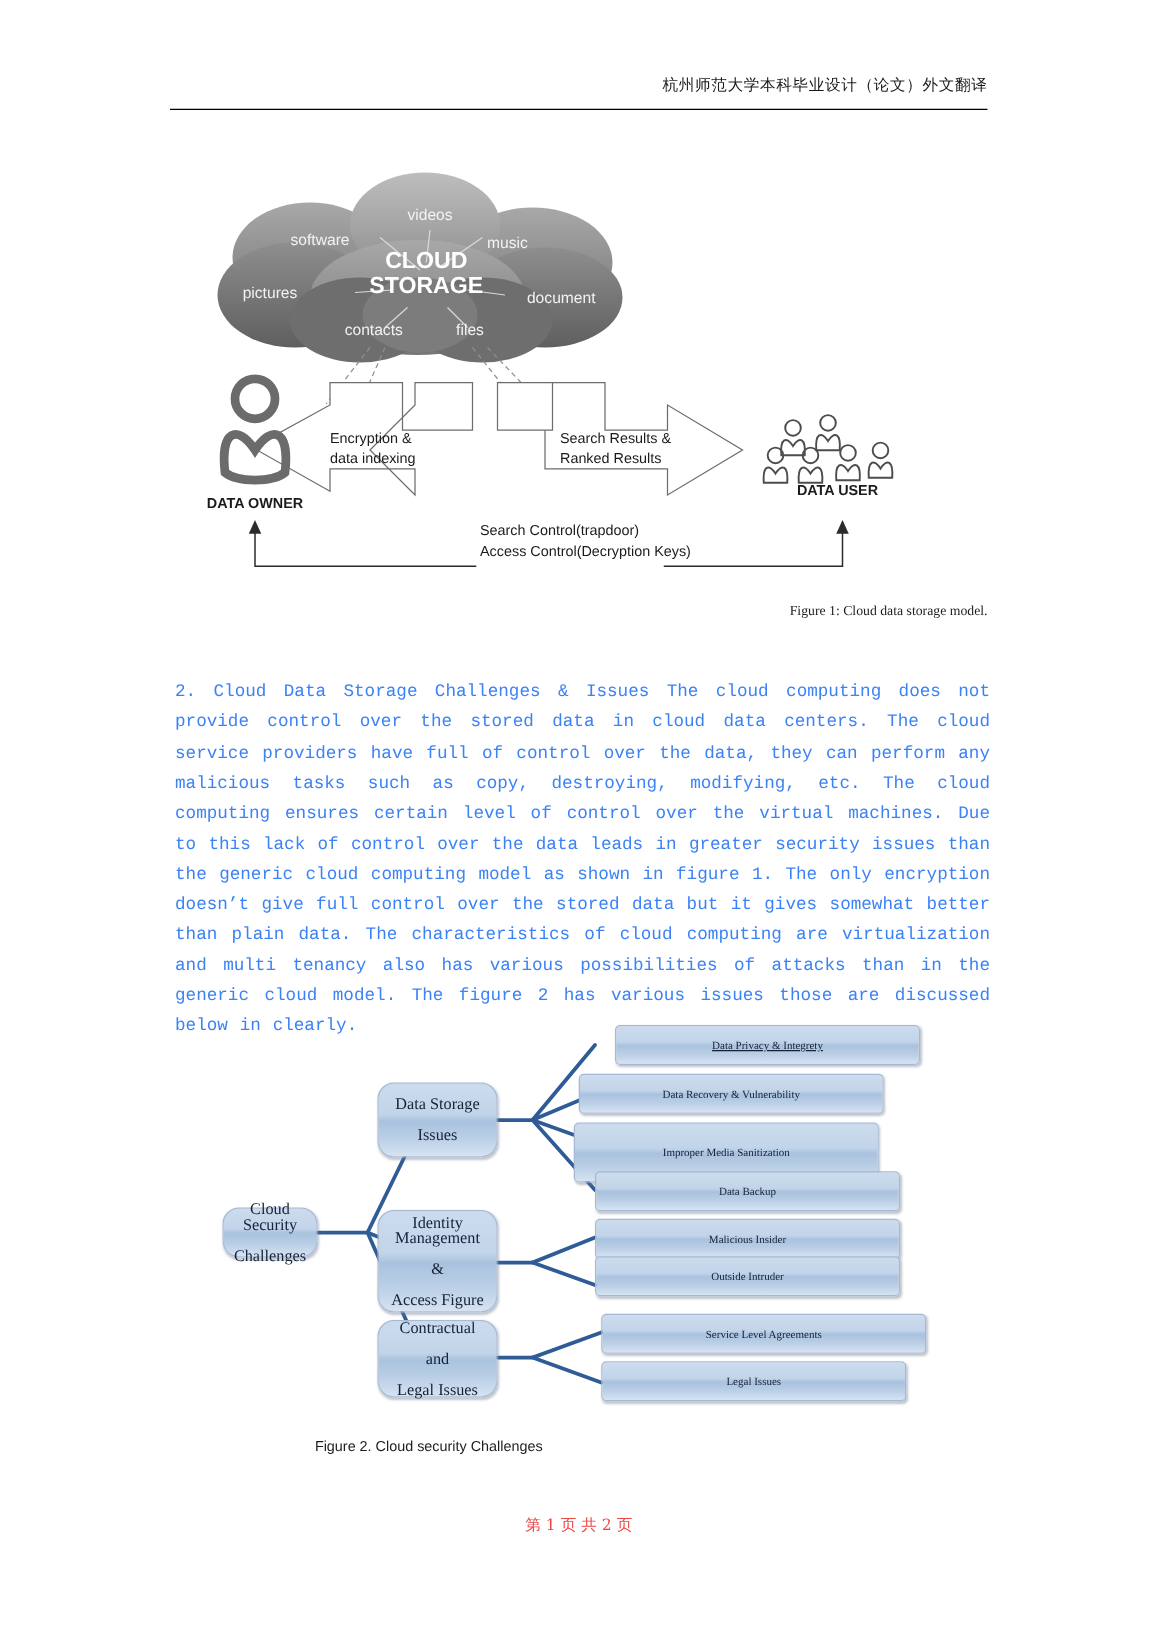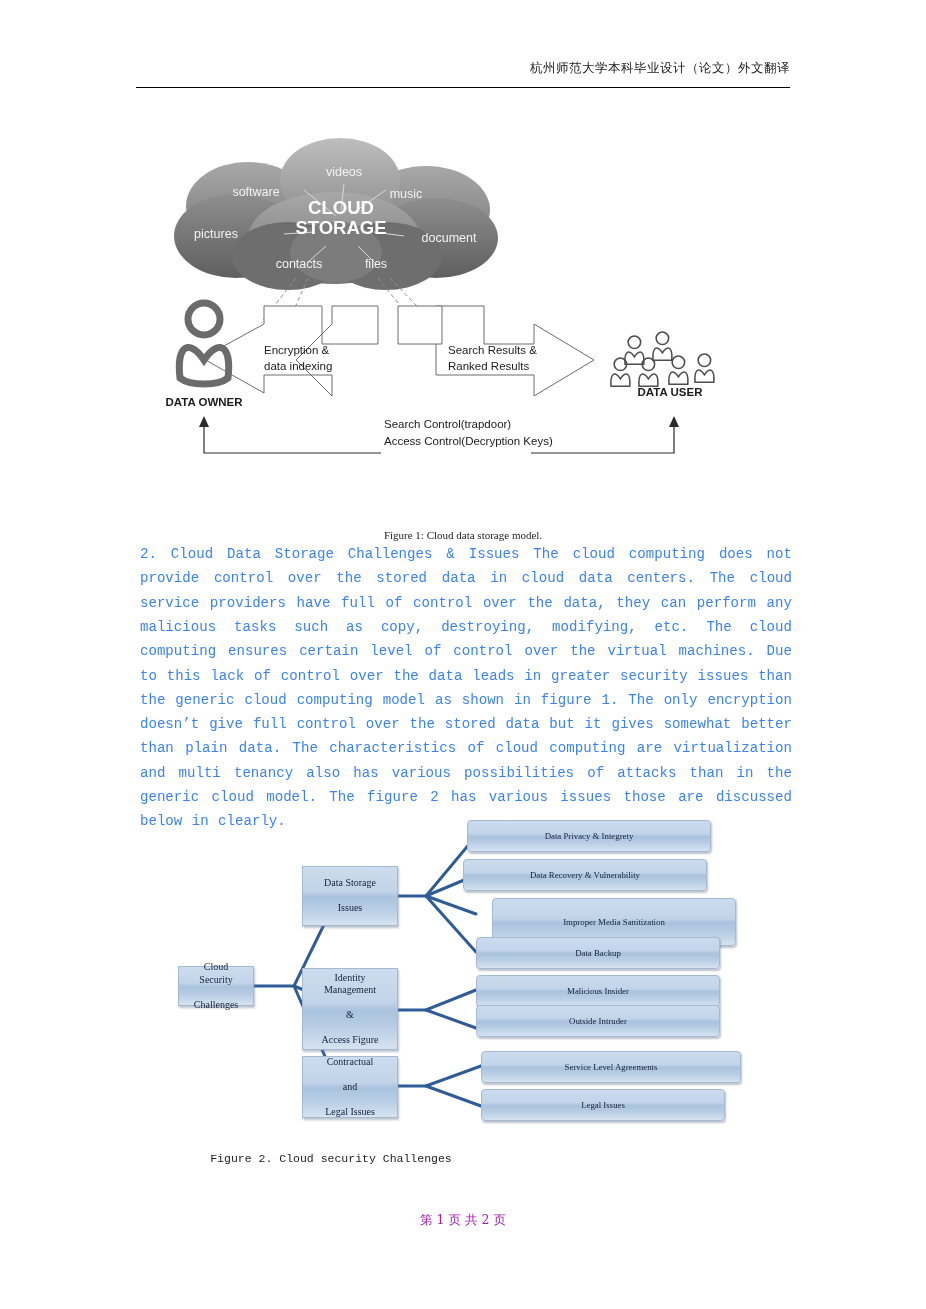--- a/index.html
+++ b/index.html
@@ -48,11 +48,10 @@
     left: 0;
     top: 355px;
     width: 654px;
-    text-align: center;
+    text-align: right;
     font-family: "Liberation Serif", serif;
     font-size: 11px;
     color: #1d1d1d;
-    margin-top: 46px;
   }
 
   

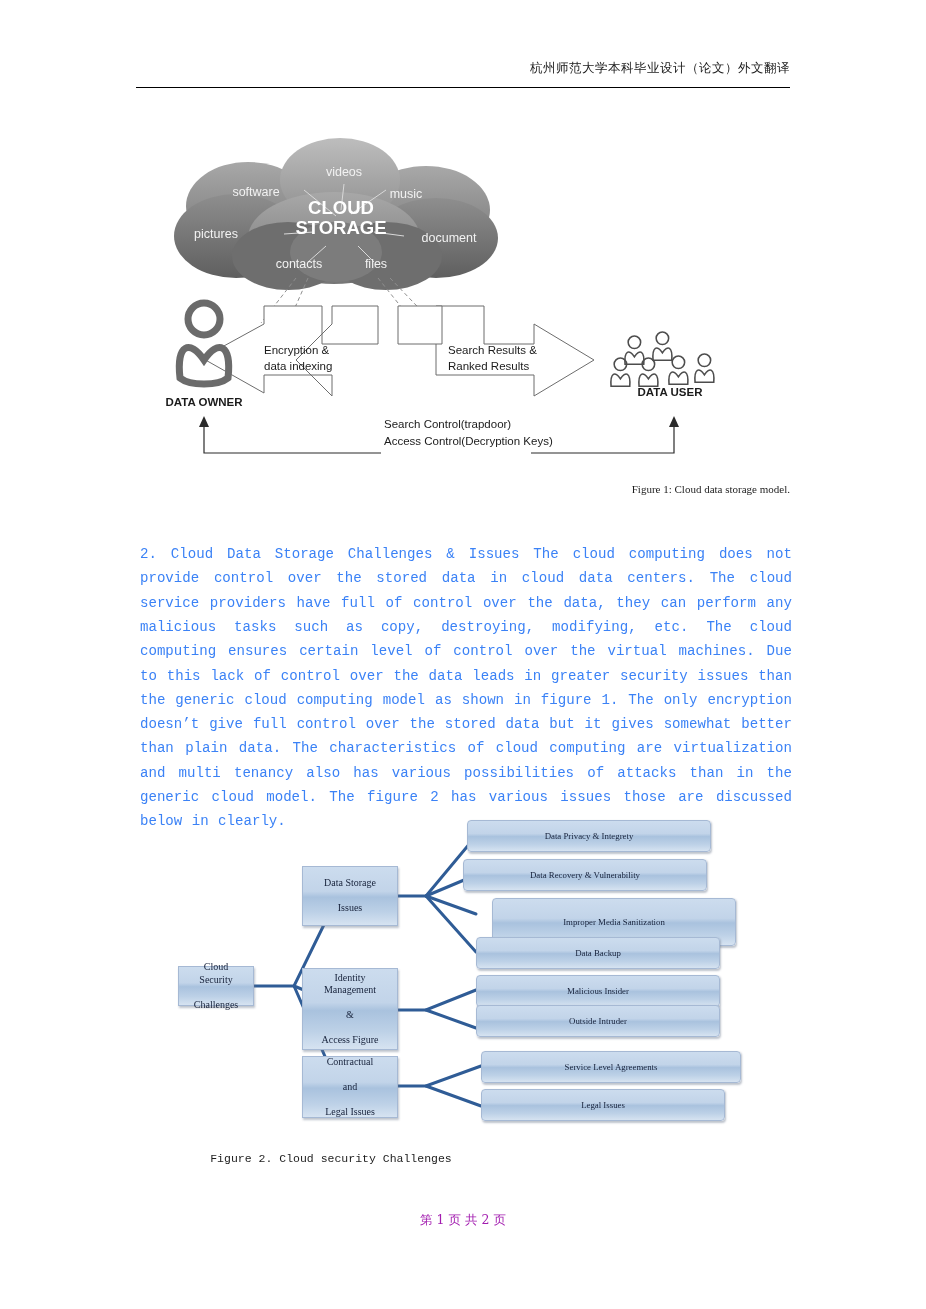--- a/index.html
+++ b/index.html
@@ -289,7 +289,7 @@
     <span><span>Contractual</span><br><span>and</span><br><span>Legal Issues</span></span>
   </div>
 
-  <div class="node leaf" style="left:331px; top:2px; width:244px; height:32px;">
+  <div class="node leaf" style="left:356px; top:2px; width:244px; height:32px;text-decoration:underline;">
     <span>Data Privacy &amp; Integrety</span>
   </div>
   <div class="node leaf" style="left:327px; top:41px; width:244px; height:32px;">

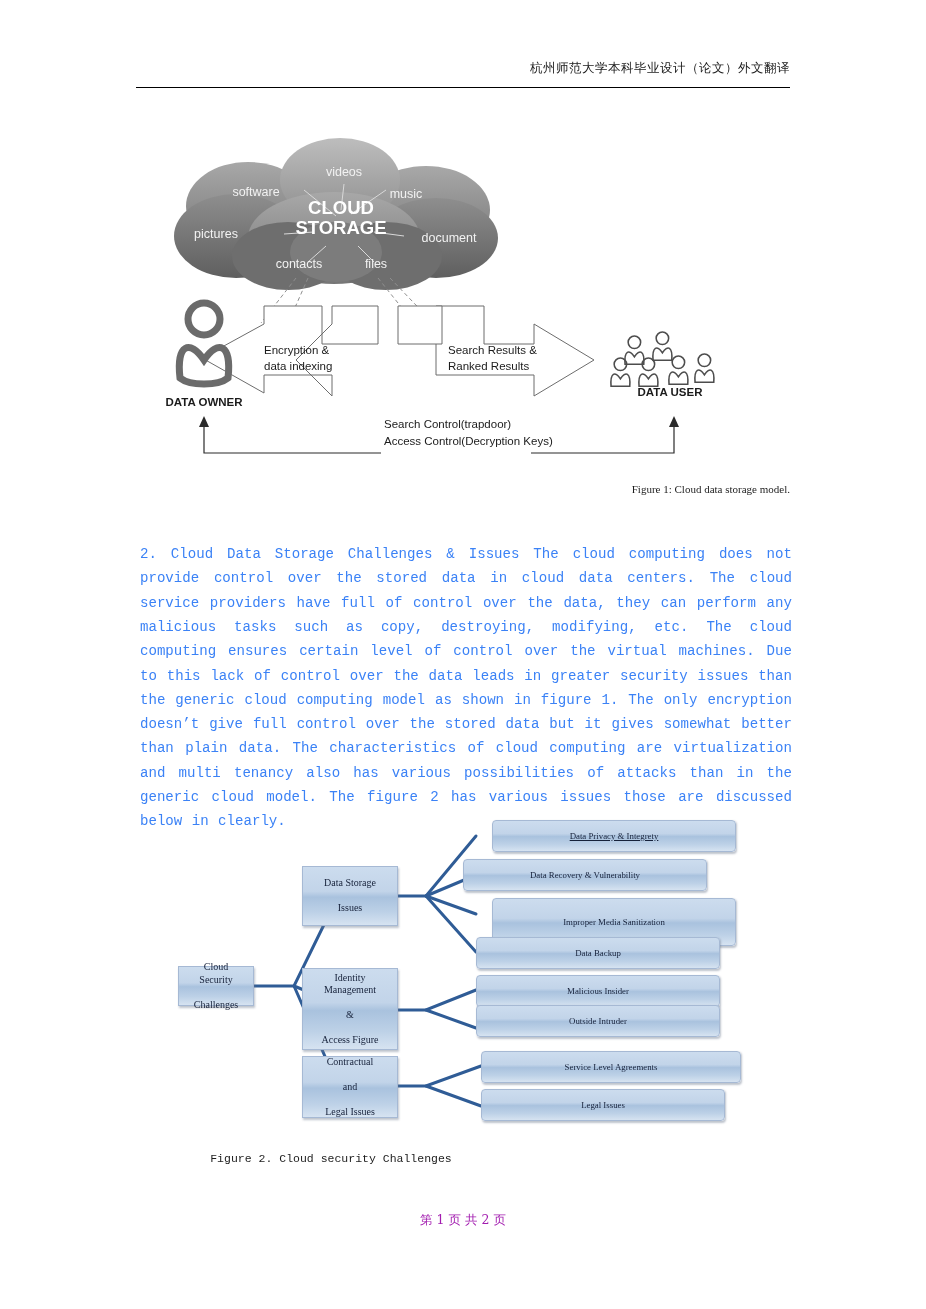--- a/index.html
+++ b/index.html
@@ -95,7 +95,7 @@
     position: absolute;
     box-sizing: border-box;
     border: 1px solid #a6b9d4;
-    border-radius: 0;
+    border-radius: 13px;
     background: linear-gradient(to bottom, #ccdcee 0%, #c2d4e9 42%, #a9c2de 52%, #bdd1e7 78%, #d6e3f1 100%);
     box-shadow: 1px 1.5px 2px rgba(110,125,145,0.45);
     display: flex;
@@ -103,7 +103,7 @@
     justify-content: center;
     text-align: center;
     font-family: "Liberation Serif", "DejaVu Serif", serif;
-    font-size: 10px;
+    font-size: 13px;
     line-height: 12.5px;
     color: #16213a;
   }

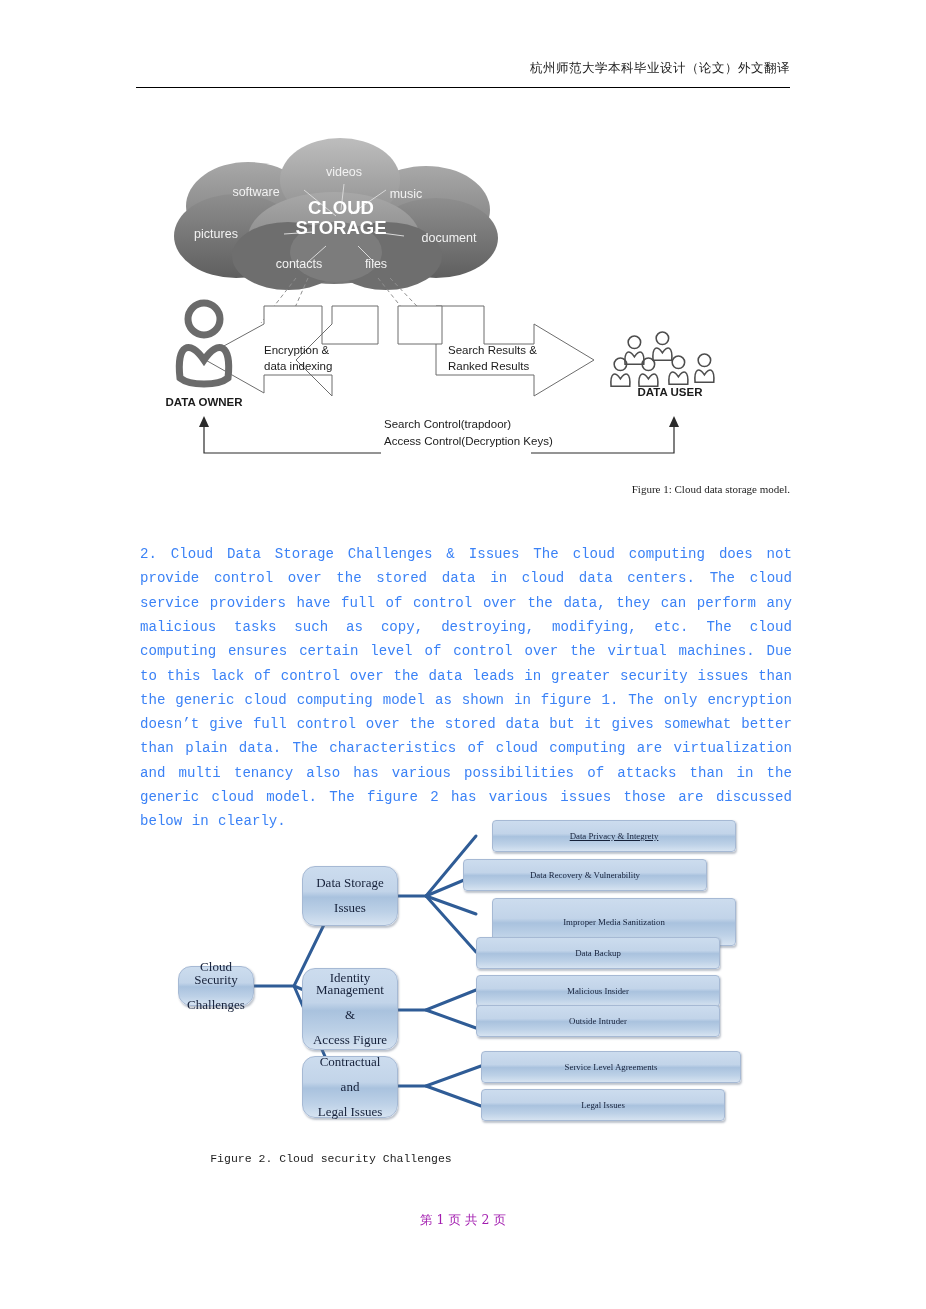--- a/index.html
+++ b/index.html
@@ -295,7 +295,7 @@
   <div class="node leaf" style="left:327px; top:41px; width:244px; height:32px;">
     <span>Data Recovery &amp; Vulnerability</span>
   </div>
-  <div class="node leaf" style="left:356px; top:80px; width:244px; height:48px;">
+  <div class="node leaf" style="left:323px; top:80px; width:244px; height:48px;">
     <span>Improper Media Sanitization</span>
   </div>
   <div class="node leaf" style="left:340px; top:119px; width:244px; height:32px;">

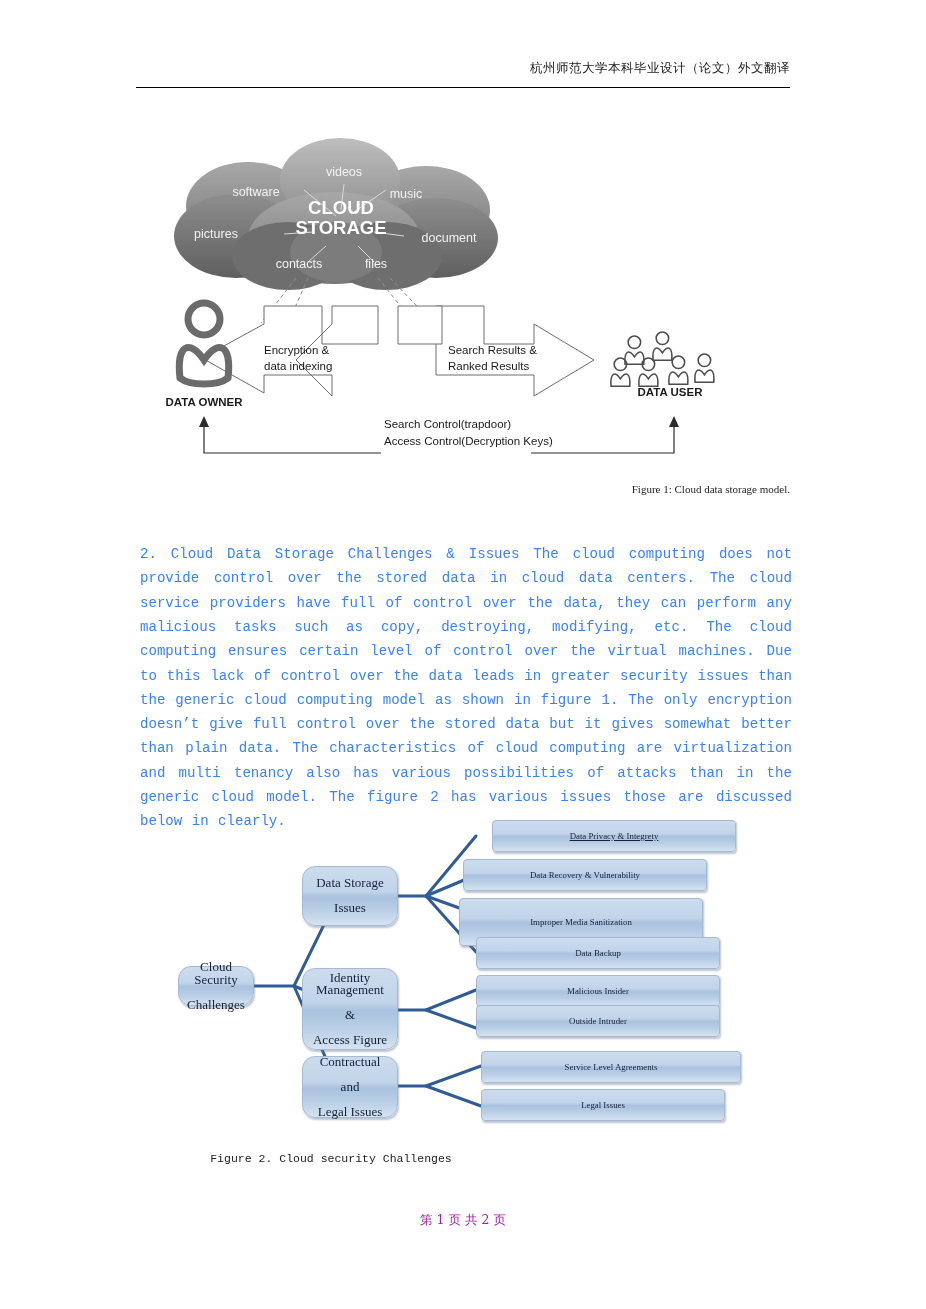--- a/index.html
+++ b/index.html
@@ -81,11 +81,11 @@
   .fig2-canvas { position: absolute; left: 0; top: 0; }
   .fig2-caption {
     position: absolute;
-    left: 4px;
+    left: 16px;
     top: 1152px;
     width: 654px;
     text-align: center;
-    font-family: Liberation Mono, monospace;
+    font-family: Liberation Sans, sans-serif;
     font-size: 11.5px;
     color: #1d1d1d;
   }

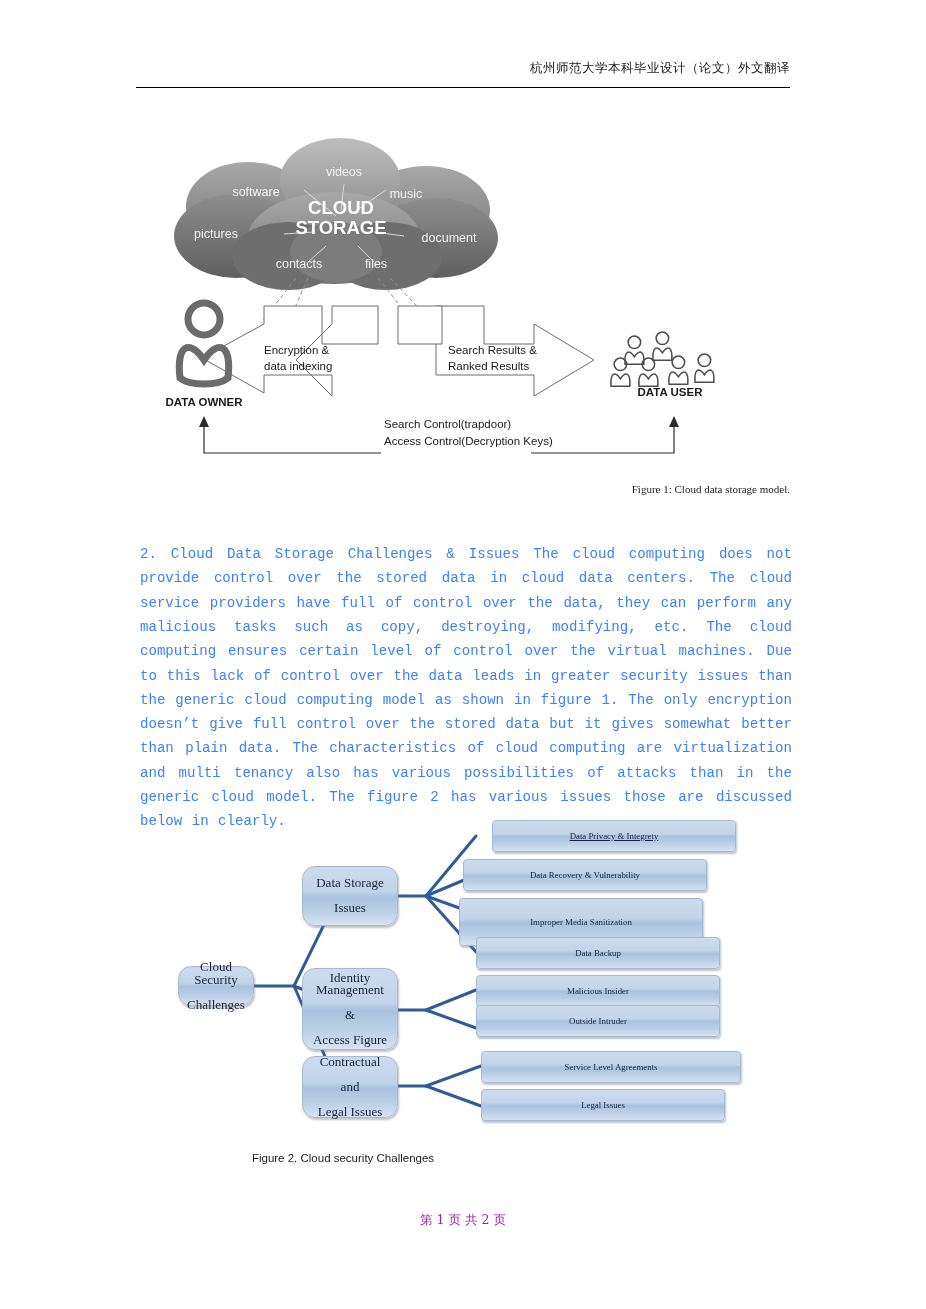--- a/index.html
+++ b/index.html
@@ -122,7 +122,7 @@
     text-align: center;
     font-family: "DejaVu Serif", "Liberation Serif", serif;
     font-size: 12.5px;
-    color: #a21caf;
+    color: #ef4444;
   }
 </style>
 </head>

